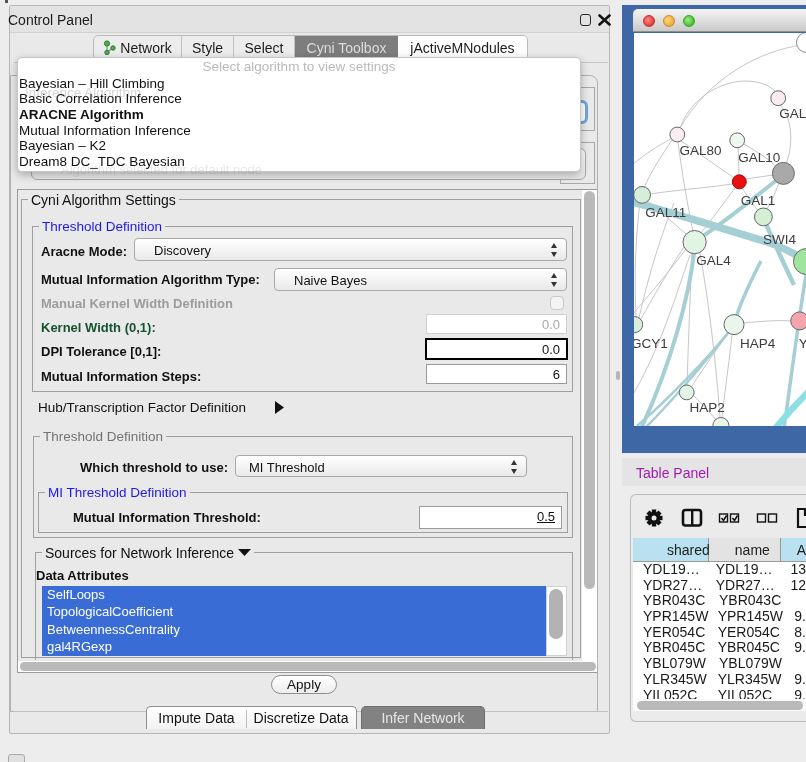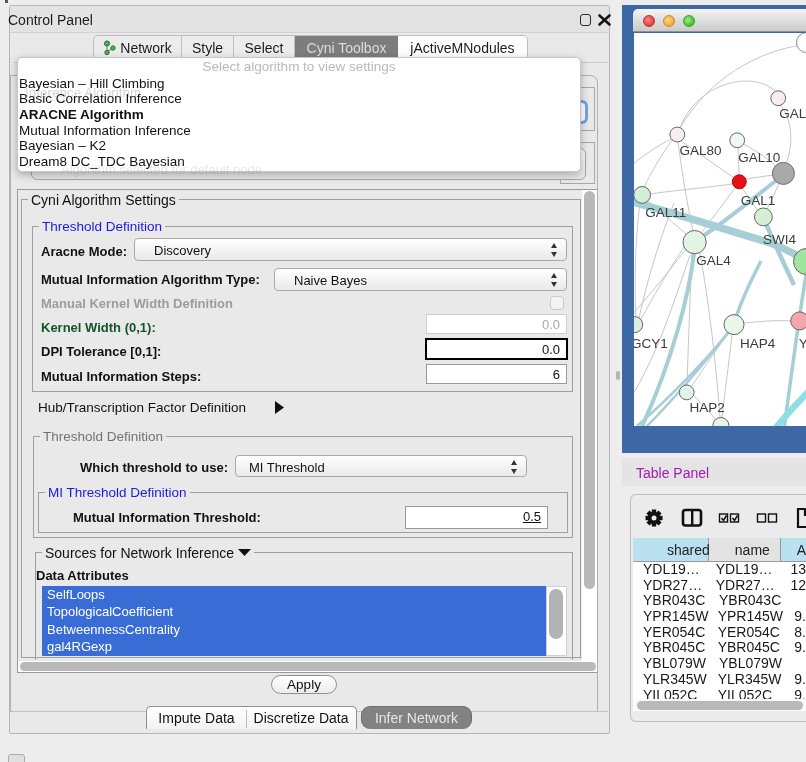--- a/index.html
+++ b/index.html
@@ -153,7 +153,7 @@
     <span class="gtitle" style="color:#1d18e6;font-size:13.5px;">MI Threshold Definition</span>
   </div>
   <label class="b abs" style="left:58px;top:510px;margin-left:15px;">Mutual Information Threshold:</label>
-  <div class="field abs" style="left:405px;top:506px;width:143px;height:23px;text-decoration:underline;">0.5</div>
+  <div class="field abs" style="left:419px;top:506px;width:143px;height:23px;text-decoration:underline;">0.5</div>
 
   <div class="abs groupbox" style="left:35px;top:552px;width:538px;height:108px;border-bottom:none;">
     <span class="gtitle" style="font-size:14px;color:#111;">Sources for Network Inference <svg width="13" height="9" viewBox="0 0 13 9" style="vertical-align:1px;">

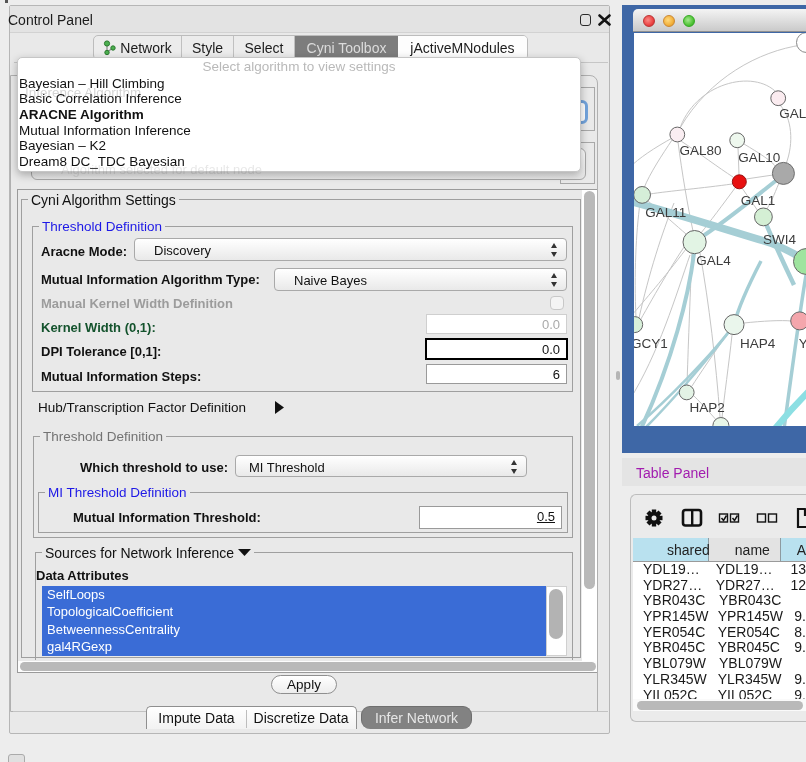--- a/index.html
+++ b/index.html
@@ -181,7 +181,7 @@
   <div class="abs btab" style="left:146px;width:100px;border-radius:5px 0 0 0;border-right:none;">Impute Data</div>
   <div class="abs btab" style="left:246px;width:111px;border-radius:0 5px 0 0;border-left:none;">Discretize Data</div>
   <div class="abs" style="left:246px;top:710px;width:1px;height:18px;background:#bdbdbd;"></div>
-  <div class="abs btab dark" style="left:361px;width:111px;border-radius:9px;">Infer Network</div>
+  <div class="abs btab dark" style="left:361px;width:124px;">Infer Network</div>
 
   <div class="abs" id="popup" style="left:17px;top:57px;width:564px;height:115px;background:#fff;border:1px solid #c6c6c6;border-radius:5px;box-shadow:0 3px 8px rgba(0,0,0,0.28);z-index:50;">
     <div style="position:absolute;left:7px;top:27px;font-size:13.5px;color:rgba(60,60,60,0.22);">Inference Algorithm</div>

